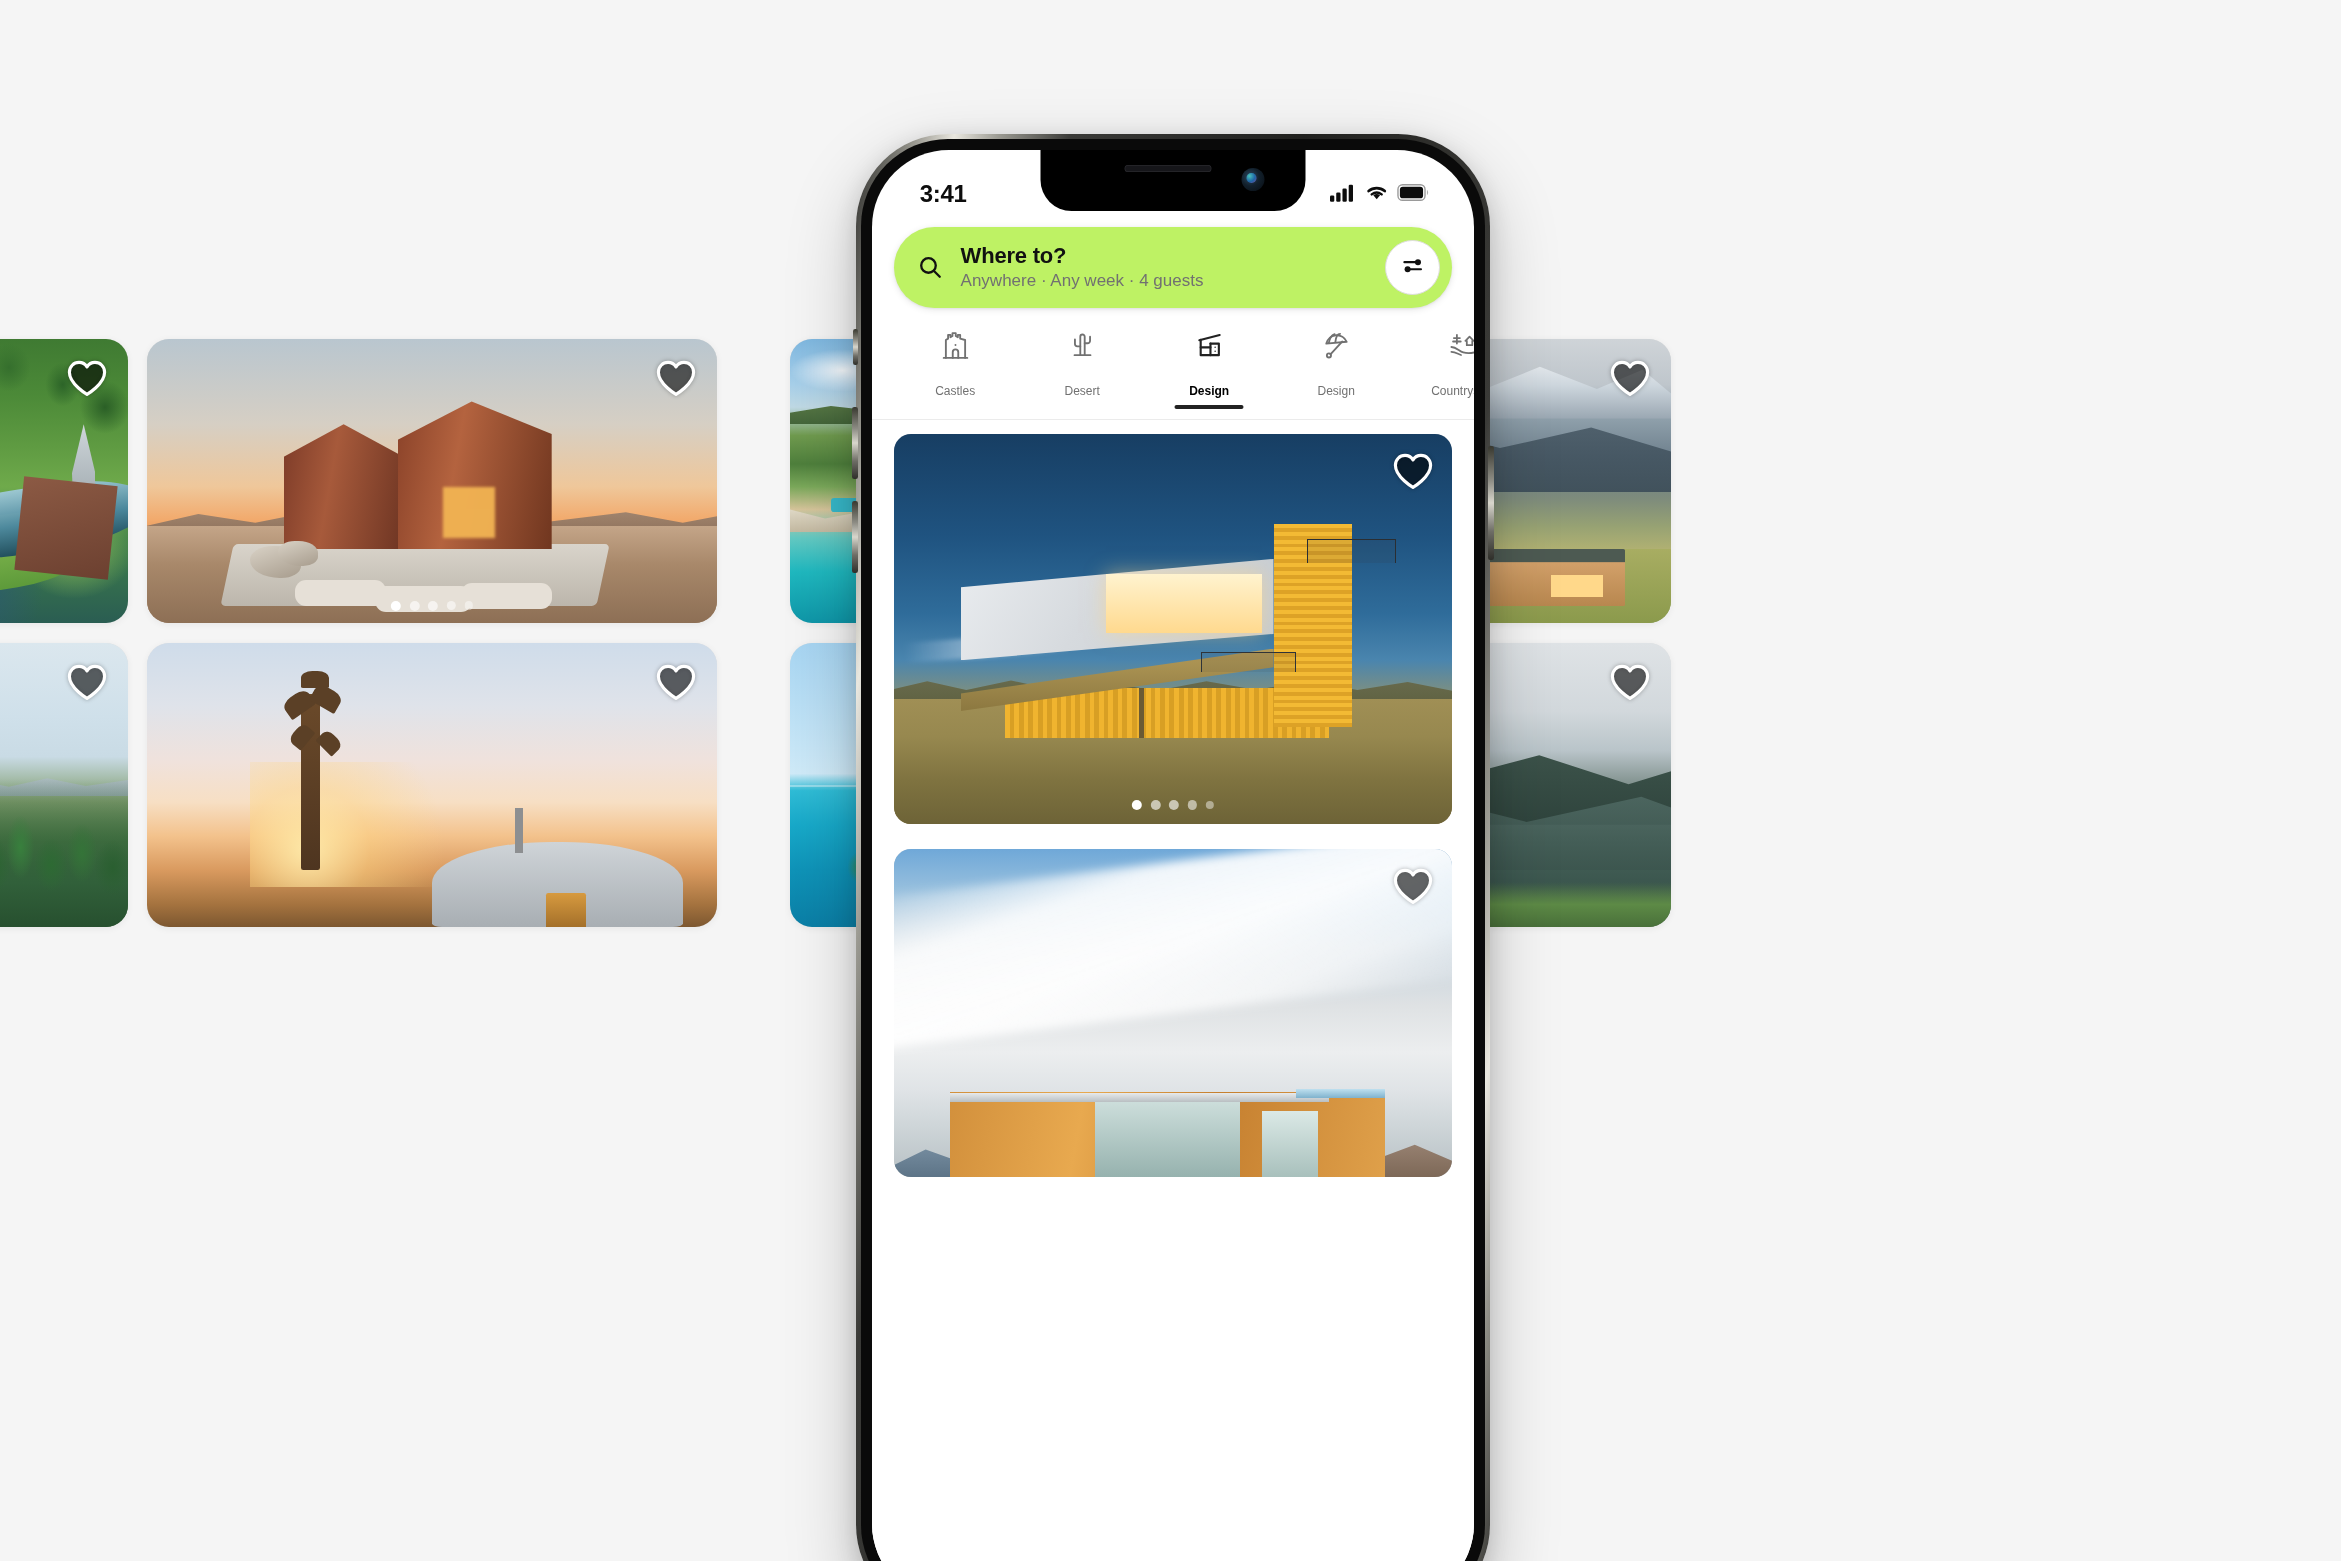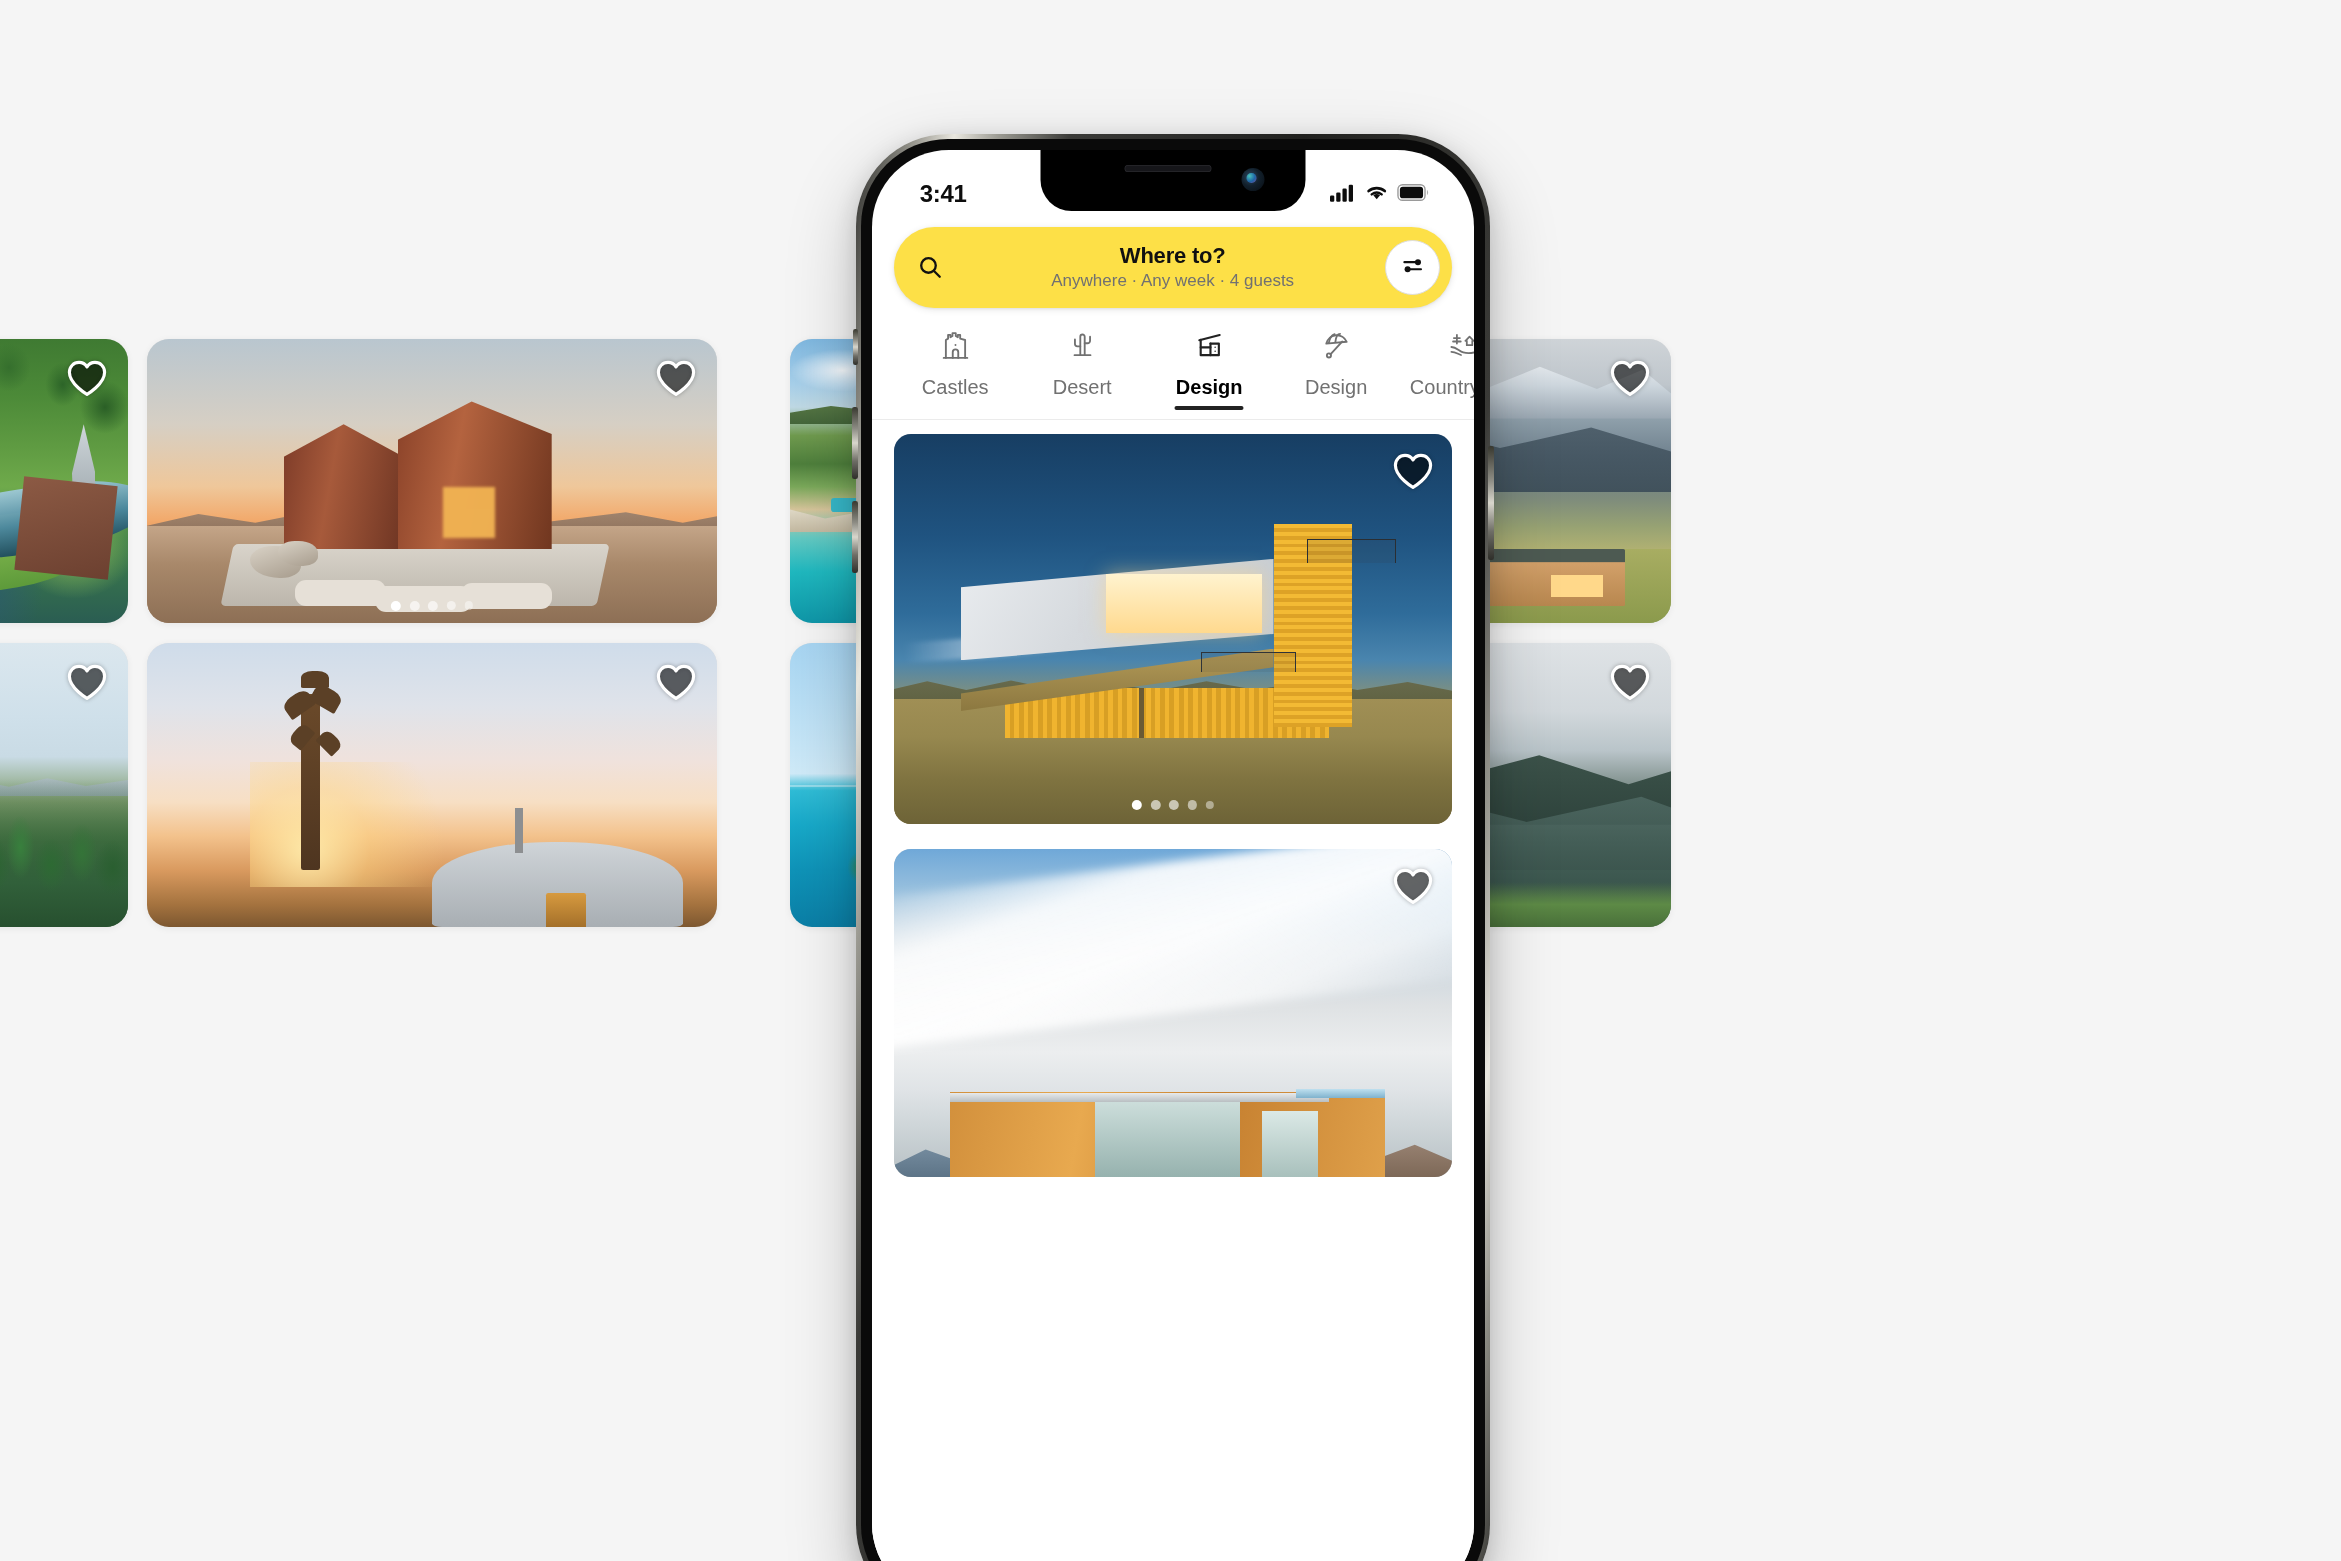--- a/index.html
+++ b/index.html
@@ -97,9 +97,9 @@
   
   #search-wrap { position: absolute; top: 77px; left: 0; right: 0; padding: 0 22px; z-index: 20; }
   #search-bar {
-    height: 81px; background: #fde047; border-radius: 41px;
+    height: 81px; background: #bef264; border-radius: 41px;
     box-shadow: 0 1.6px 7.8px rgba(0,0,0,0.10), 0 0.8px 2.3px rgba(0,0,0,0.07);
-    display: flex; align-items: center; padding: 0 12.5px 0 23.4px; text-align: center;
+    display: flex; align-items: center; padding: 0 12.5px 0 23.4px;
   }
   #search-icon { flex: 0 0 auto; margin-right: 17px; display: flex; }
   #search-texts { flex: 1 1 auto; min-width: 0; }

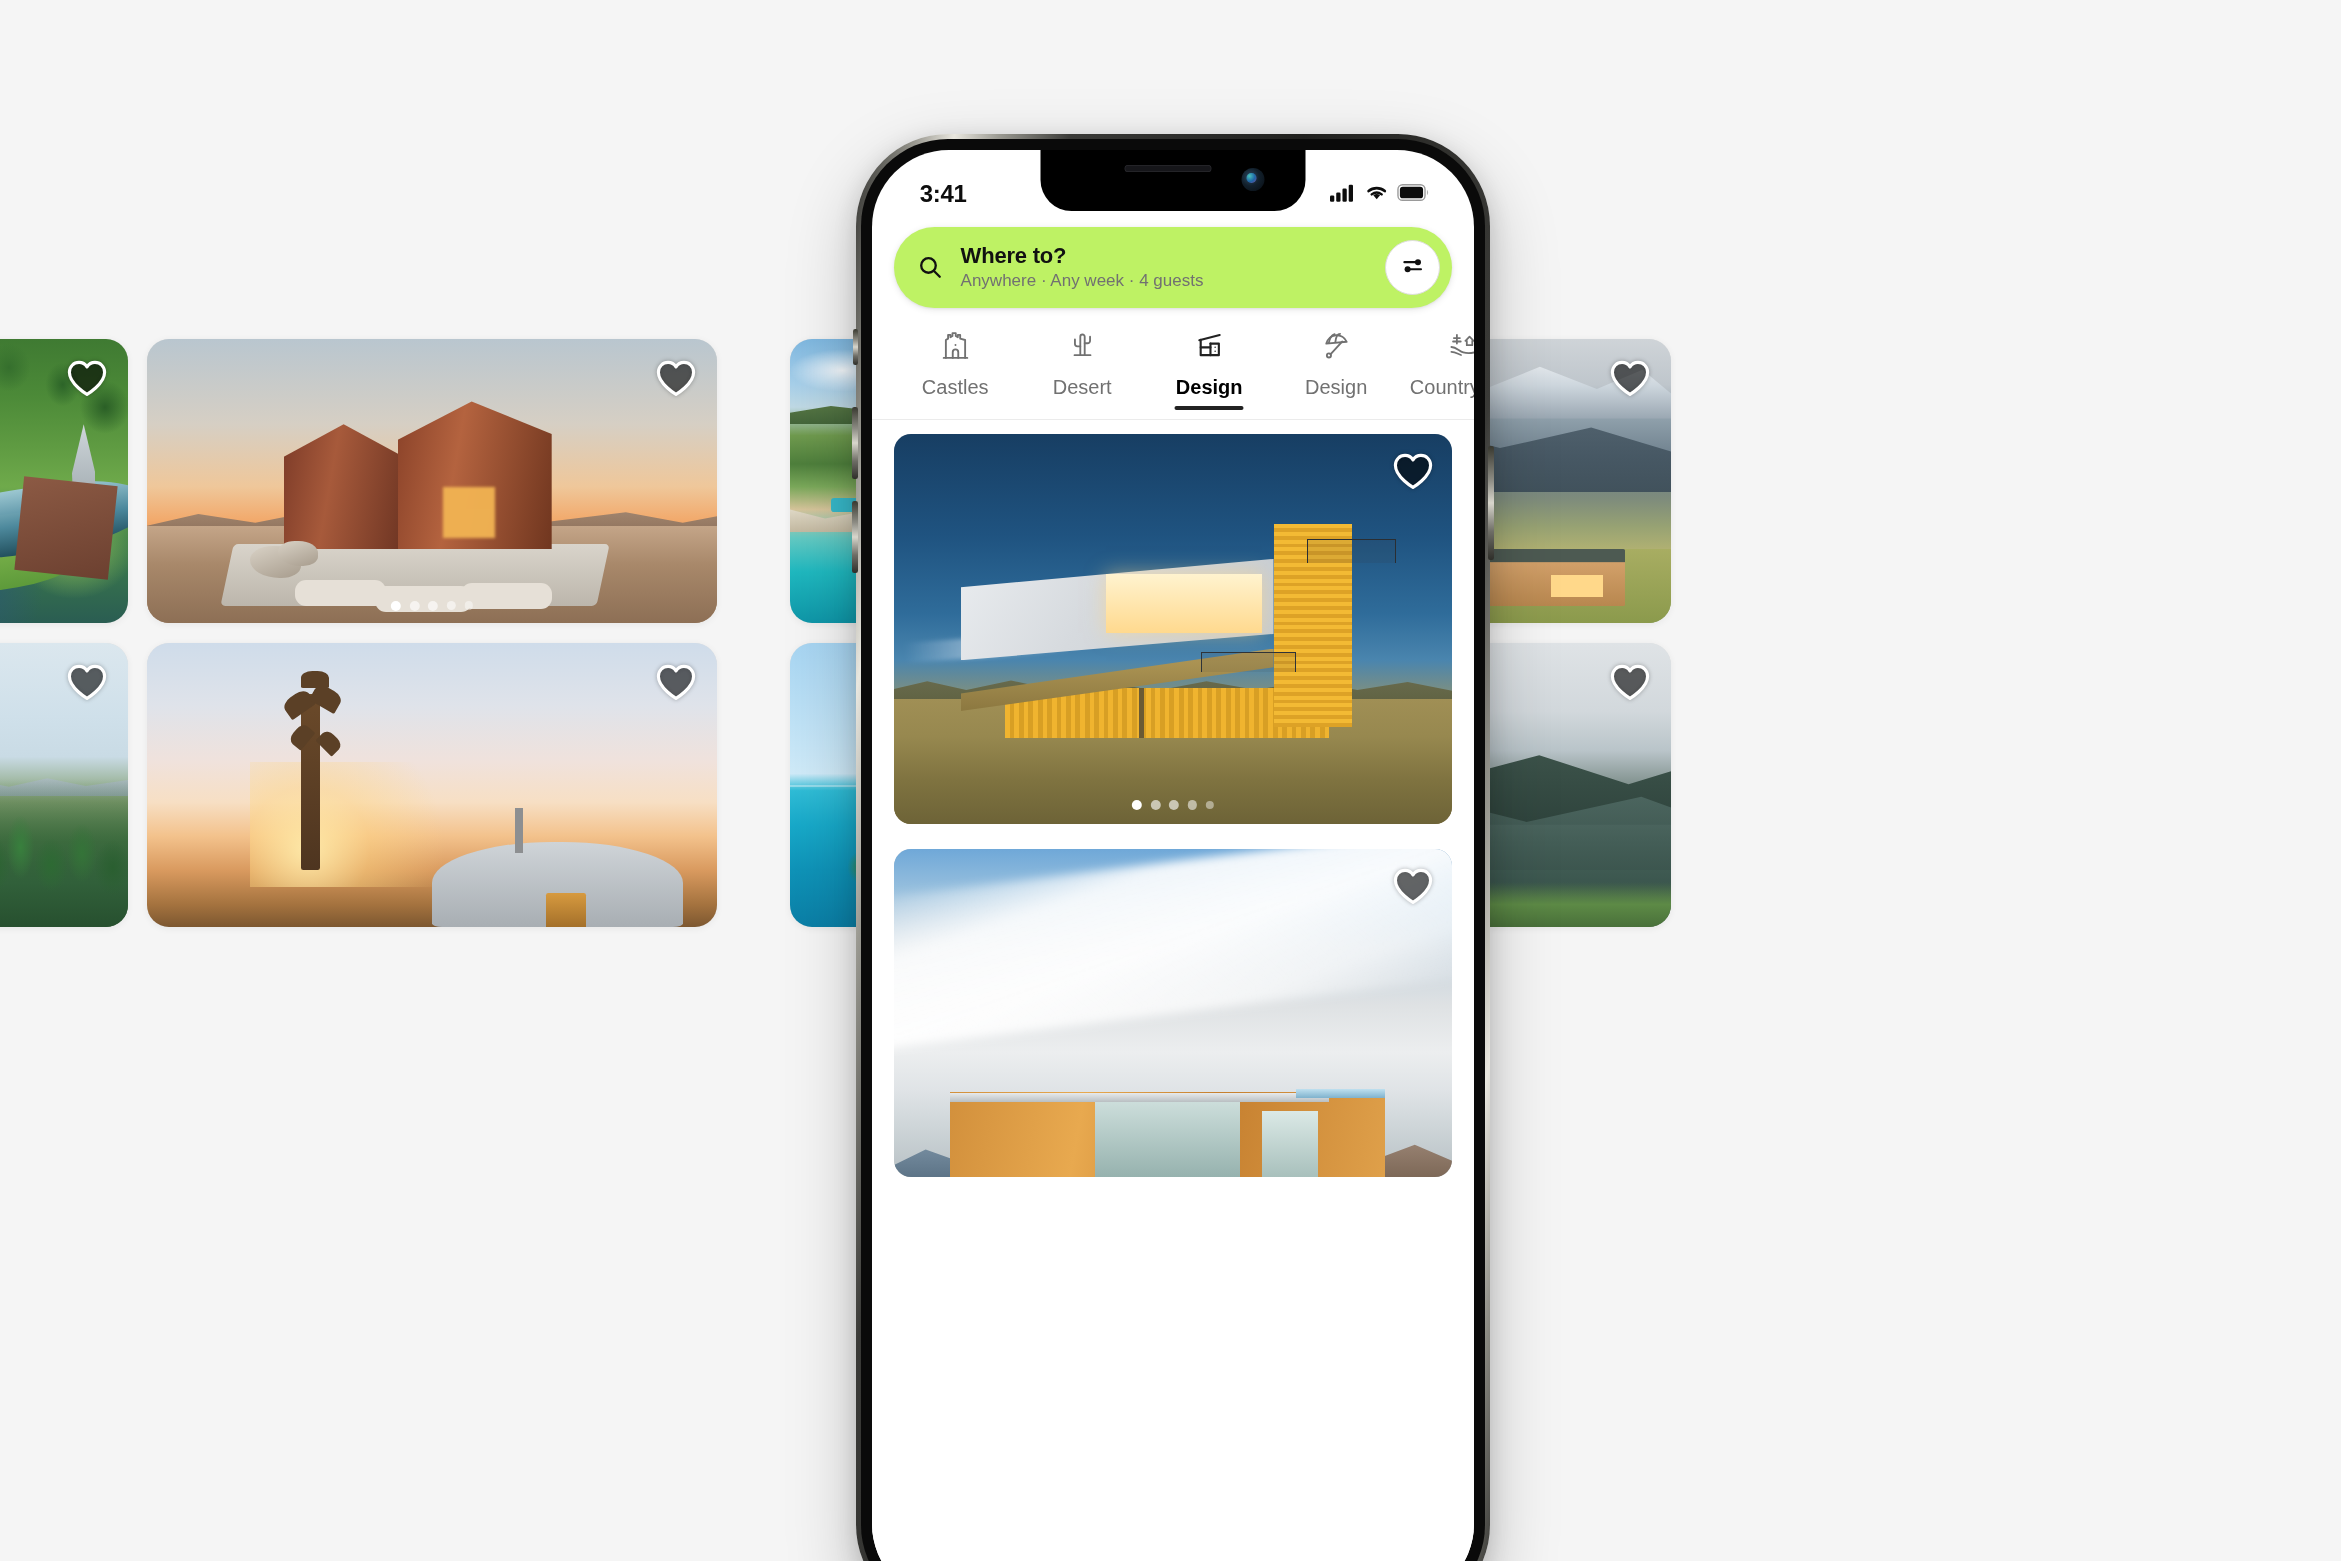--- a/index.html
+++ b/index.html
@@ -122,7 +122,7 @@
     align-items: center; cursor: pointer; position: relative; padding-top: 4.7px;
   }
   .cat .cat-icon { height: 36px; display: flex; align-items: center; justify-content: center; }
-  .cat .cat-label { margin-top: 13px; font-size: 20px; color: #717171; white-space: nowrap; }
+  .cat .cat-label { margin-top: 21px; font-size: 12px; color: #717171; white-space: nowrap; }
   .cat.active .cat-label { color: #000000; font-weight: 700; }
   .cat .cat-underline { display: none; }
   .cat.active .cat-underline {

